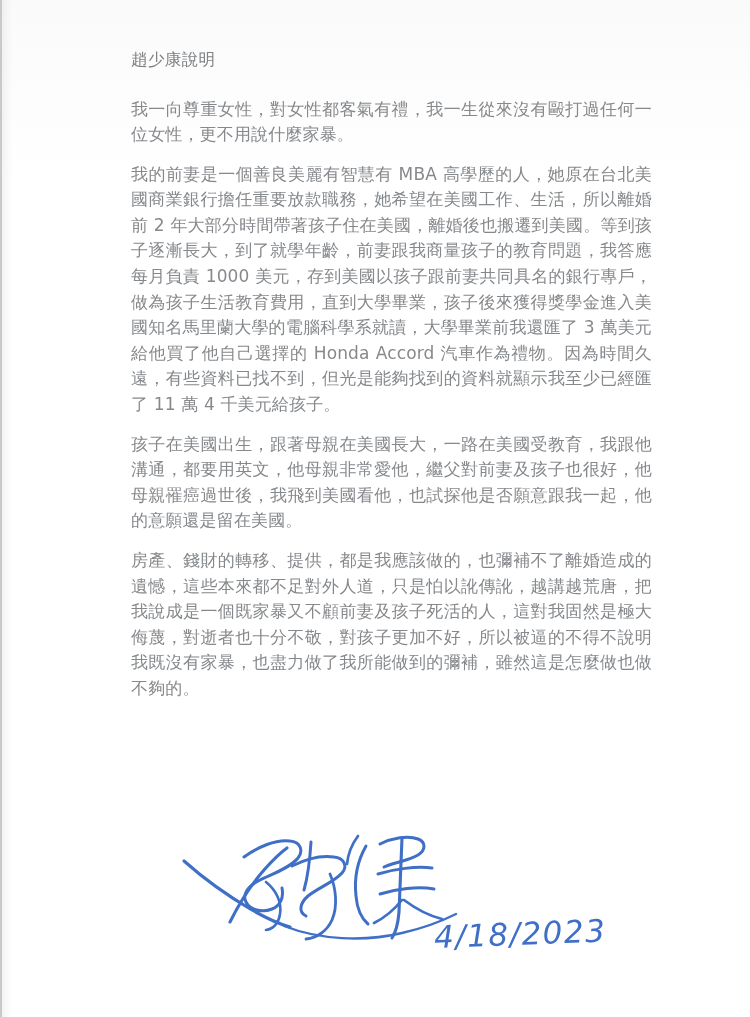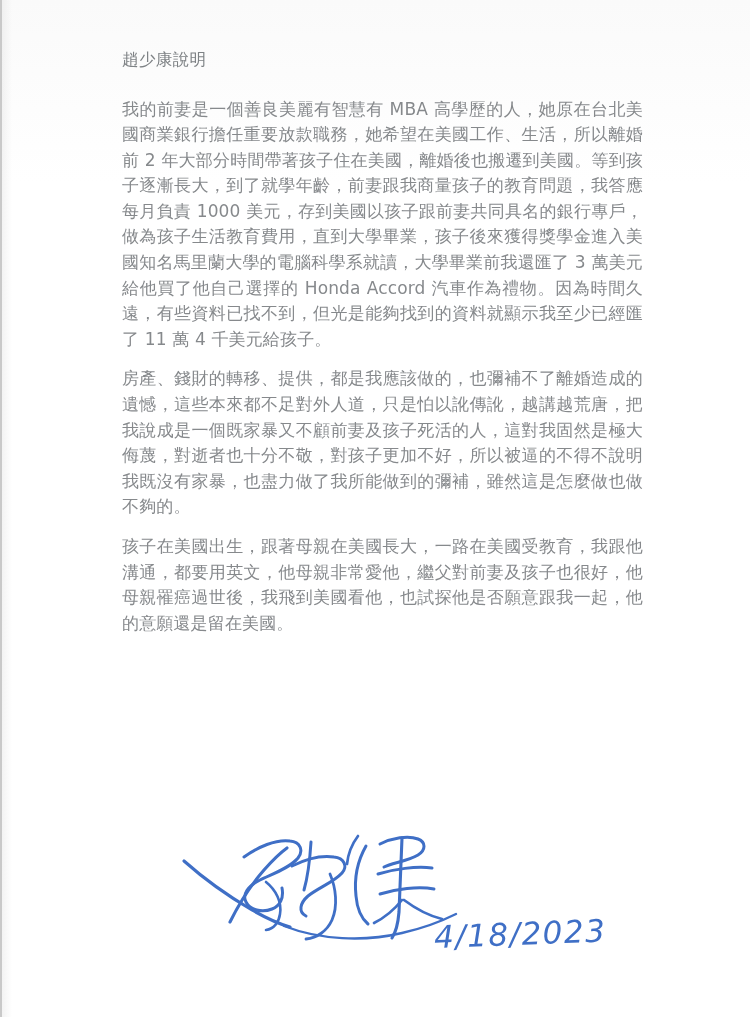--- a/index.html
+++ b/index.html
@@ -37,7 +37,7 @@
 
   #letter-body {
     position: absolute;
-    left: 120px;
+    left: 129px;
     top: 47px;
     width: 521px;
   }

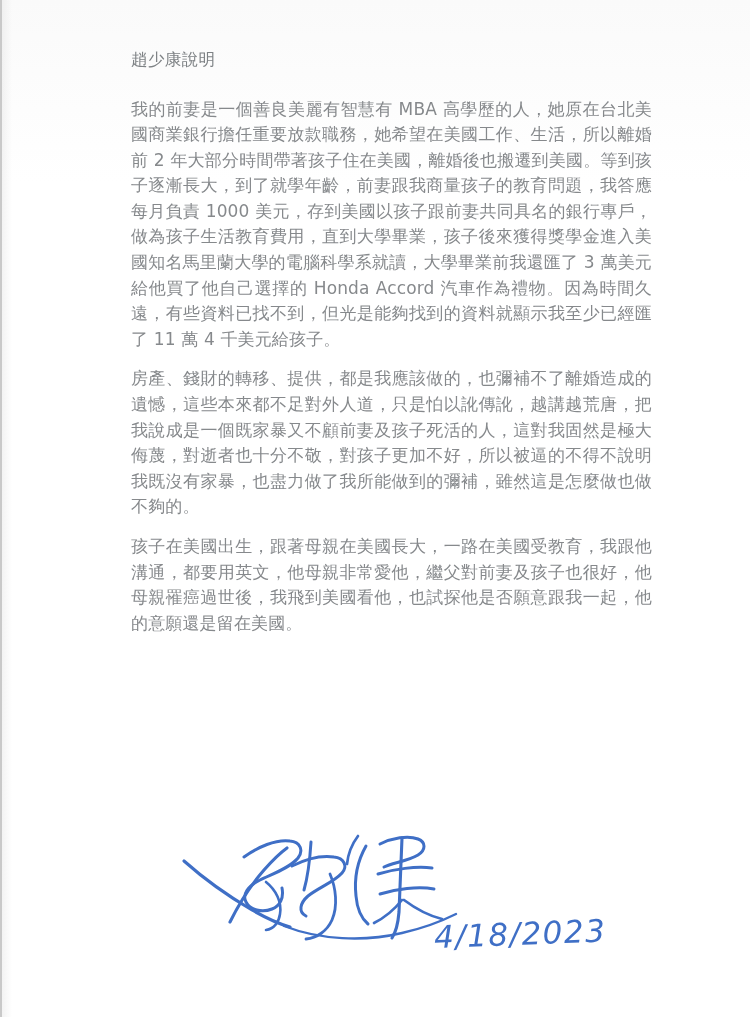--- a/index.html
+++ b/index.html
@@ -104,6 +104,7 @@
 
     <h1 class="doc-title">趙少康說明</h1>
 
+    <p class="doc-paragraph">我一向尊重女性，對女性都客氣有禮，我一生從來沒有毆打過任何一位女性，更不用說什麼家暴。</p>
 
 
     <p class="doc-paragraph">我的前妻是一個善良美麗有智慧有 MBA 高學歷的人，她原在台北美國商業銀行擔任重要放款職務，她希望在美國工作、生活，所以離婚前 2 年大部分時間帶著孩子住在美國，離婚後也搬遷到美國。等到孩子逐漸長大，到了就學年齡，前妻跟我商量孩子的教育問題，我答應每月負責 1000 美元，存到美國以孩子跟前妻共同具名的銀行專戶，做為孩子生活教育費用，直到大學畢業，孩子後來獲得獎學金進入美國知名馬里蘭大學的電腦科學系就讀，大學畢業前我還匯了 3 萬美元給他買了他自己選擇的 Honda Accord 汽車作為禮物。因為時間久遠，有些資料已找不到，但光是能夠找到的資料就顯示我至少已經匯了 11 萬 4 千美元給孩子。</p>

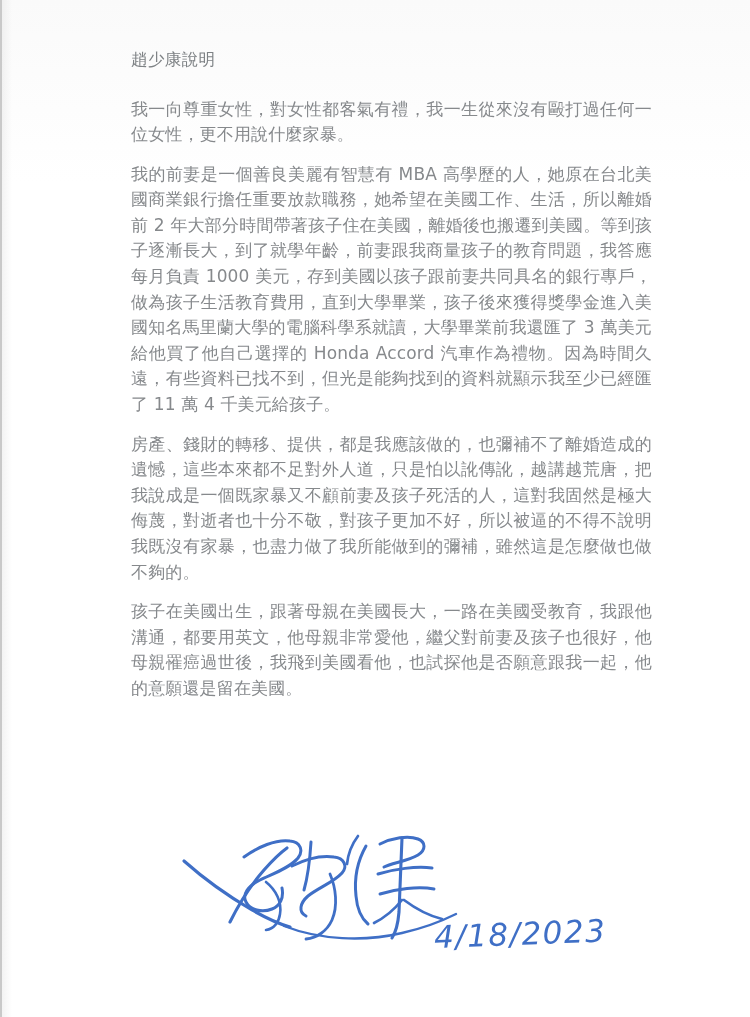--- a/index.html
+++ b/index.html
@@ -109,9 +109,9 @@
 
     <p class="doc-paragraph">我的前妻是一個善良美麗有智慧有 MBA 高學歷的人，她原在台北美國商業銀行擔任重要放款職務，她希望在美國工作、生活，所以離婚前 2 年大部分時間帶著孩子住在美國，離婚後也搬遷到美國。等到孩子逐漸長大，到了就學年齡，前妻跟我商量孩子的教育問題，我答應每月負責 1000 美元，存到美國以孩子跟前妻共同具名的銀行專戶，做為孩子生活教育費用，直到大學畢業，孩子後來獲得獎學金進入美國知名馬里蘭大學的電腦科學系就讀，大學畢業前我還匯了 3 萬美元給他買了他自己選擇的 Honda Accord 汽車作為禮物。因為時間久遠，有些資料已找不到，但光是能夠找到的資料就顯示我至少已經匯了 11 萬 4 千美元給孩子。</p>
 
+    <p class="doc-paragraph">孩子在美國出生，跟著母親在美國長大，一路在美國受教育，我跟他溝通，都要用英文，他母親非常愛他，繼父對前妻及孩子也很好，他母親罹癌過世後，我飛到美國看他，也試探他是否願意跟我一起，他的意願還是留在美國。</p>
+
     <p class="doc-paragraph">房產、錢財的轉移、提供，都是我應該做的，也彌補不了離婚造成的遺憾，這些本來都不足對外人道，只是怕以訛傳訛，越講越荒唐，把我說成是一個既家暴又不顧前妻及孩子死活的人，這對我固然是極大侮蔑，對逝者也十分不敬，對孩子更加不好，所以被逼的不得不說明我既沒有家暴，也盡力做了我所能做到的彌補，雖然這是怎麼做也做不夠的。</p>
-
-    <p class="doc-paragraph">孩子在美國出生，跟著母親在美國長大，一路在美國受教育，我跟他溝通，都要用英文，他母親非常愛他，繼父對前妻及孩子也很好，他母親罹癌過世後，我飛到美國看他，也試探他是否願意跟我一起，他的意願還是留在美國。</p>
 
   </div>
 

